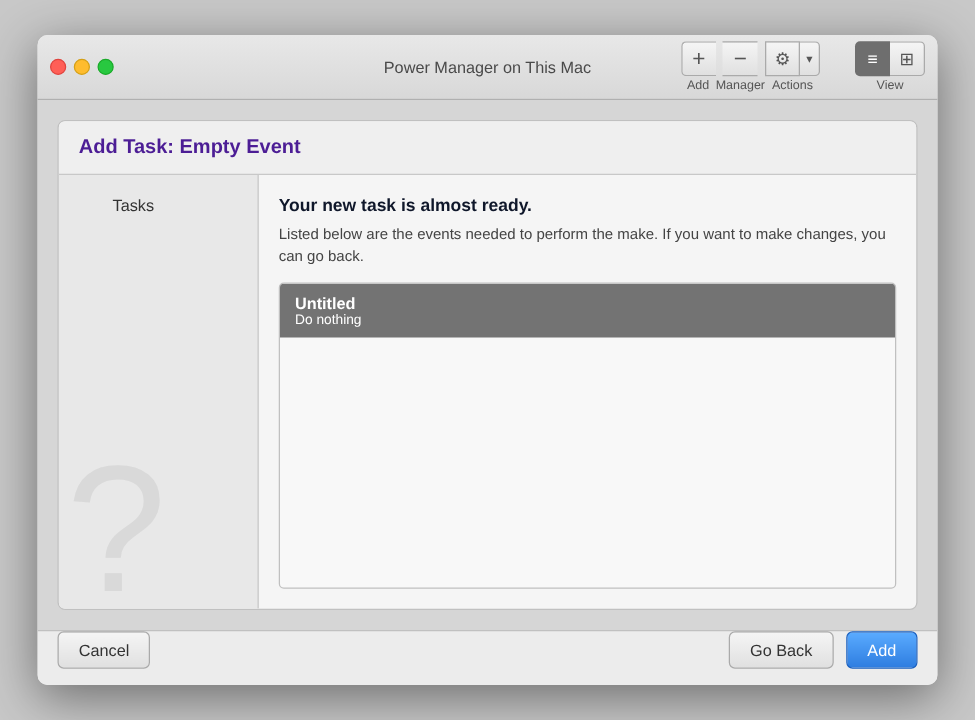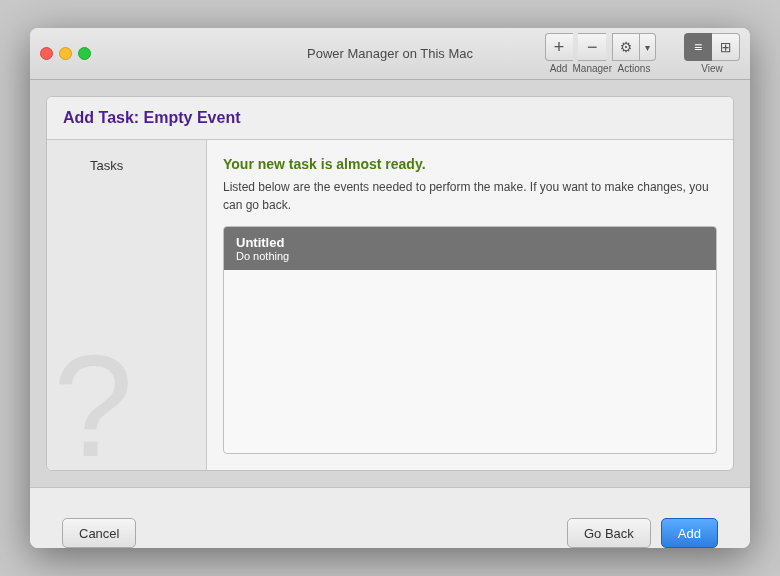--- a/index.html
+++ b/index.html
@@ -288,7 +288,7 @@
     .wizard-main-title {
       font-size: 14px;
       font-weight: 700;
-      color: #4d7c0f;
+      color: #0f172a;
       margin-bottom: 6px;
     }
 

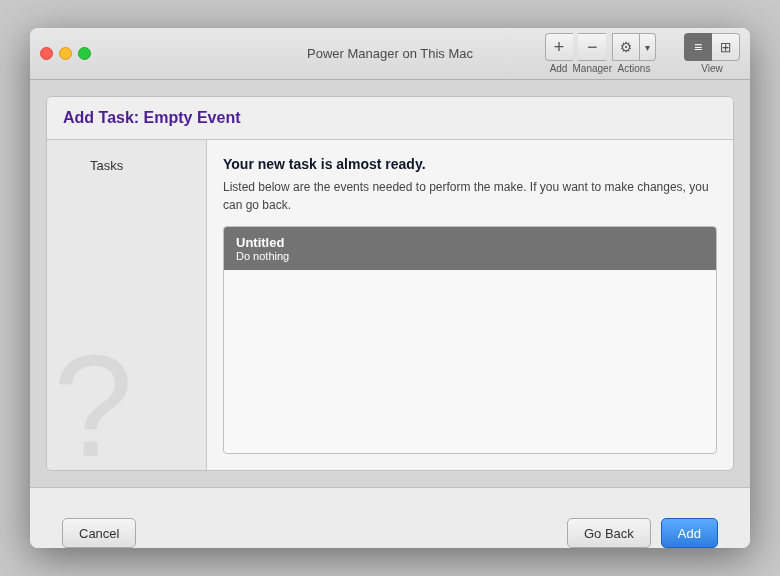--- a/index.html
+++ b/index.html
@@ -334,12 +334,12 @@
 
     
     .bottom-bar {
-      height: 61px;
+      height: 44px;
       background: #ececec;
       border-top: 1px solid #c0c0c0;
       display: flex;
-      align-items: flex-end;
-      padding: 0 32px;
+      align-items: flex-start;
+      padding: 0 16px;
       flex-shrink: 0;
     }
 

